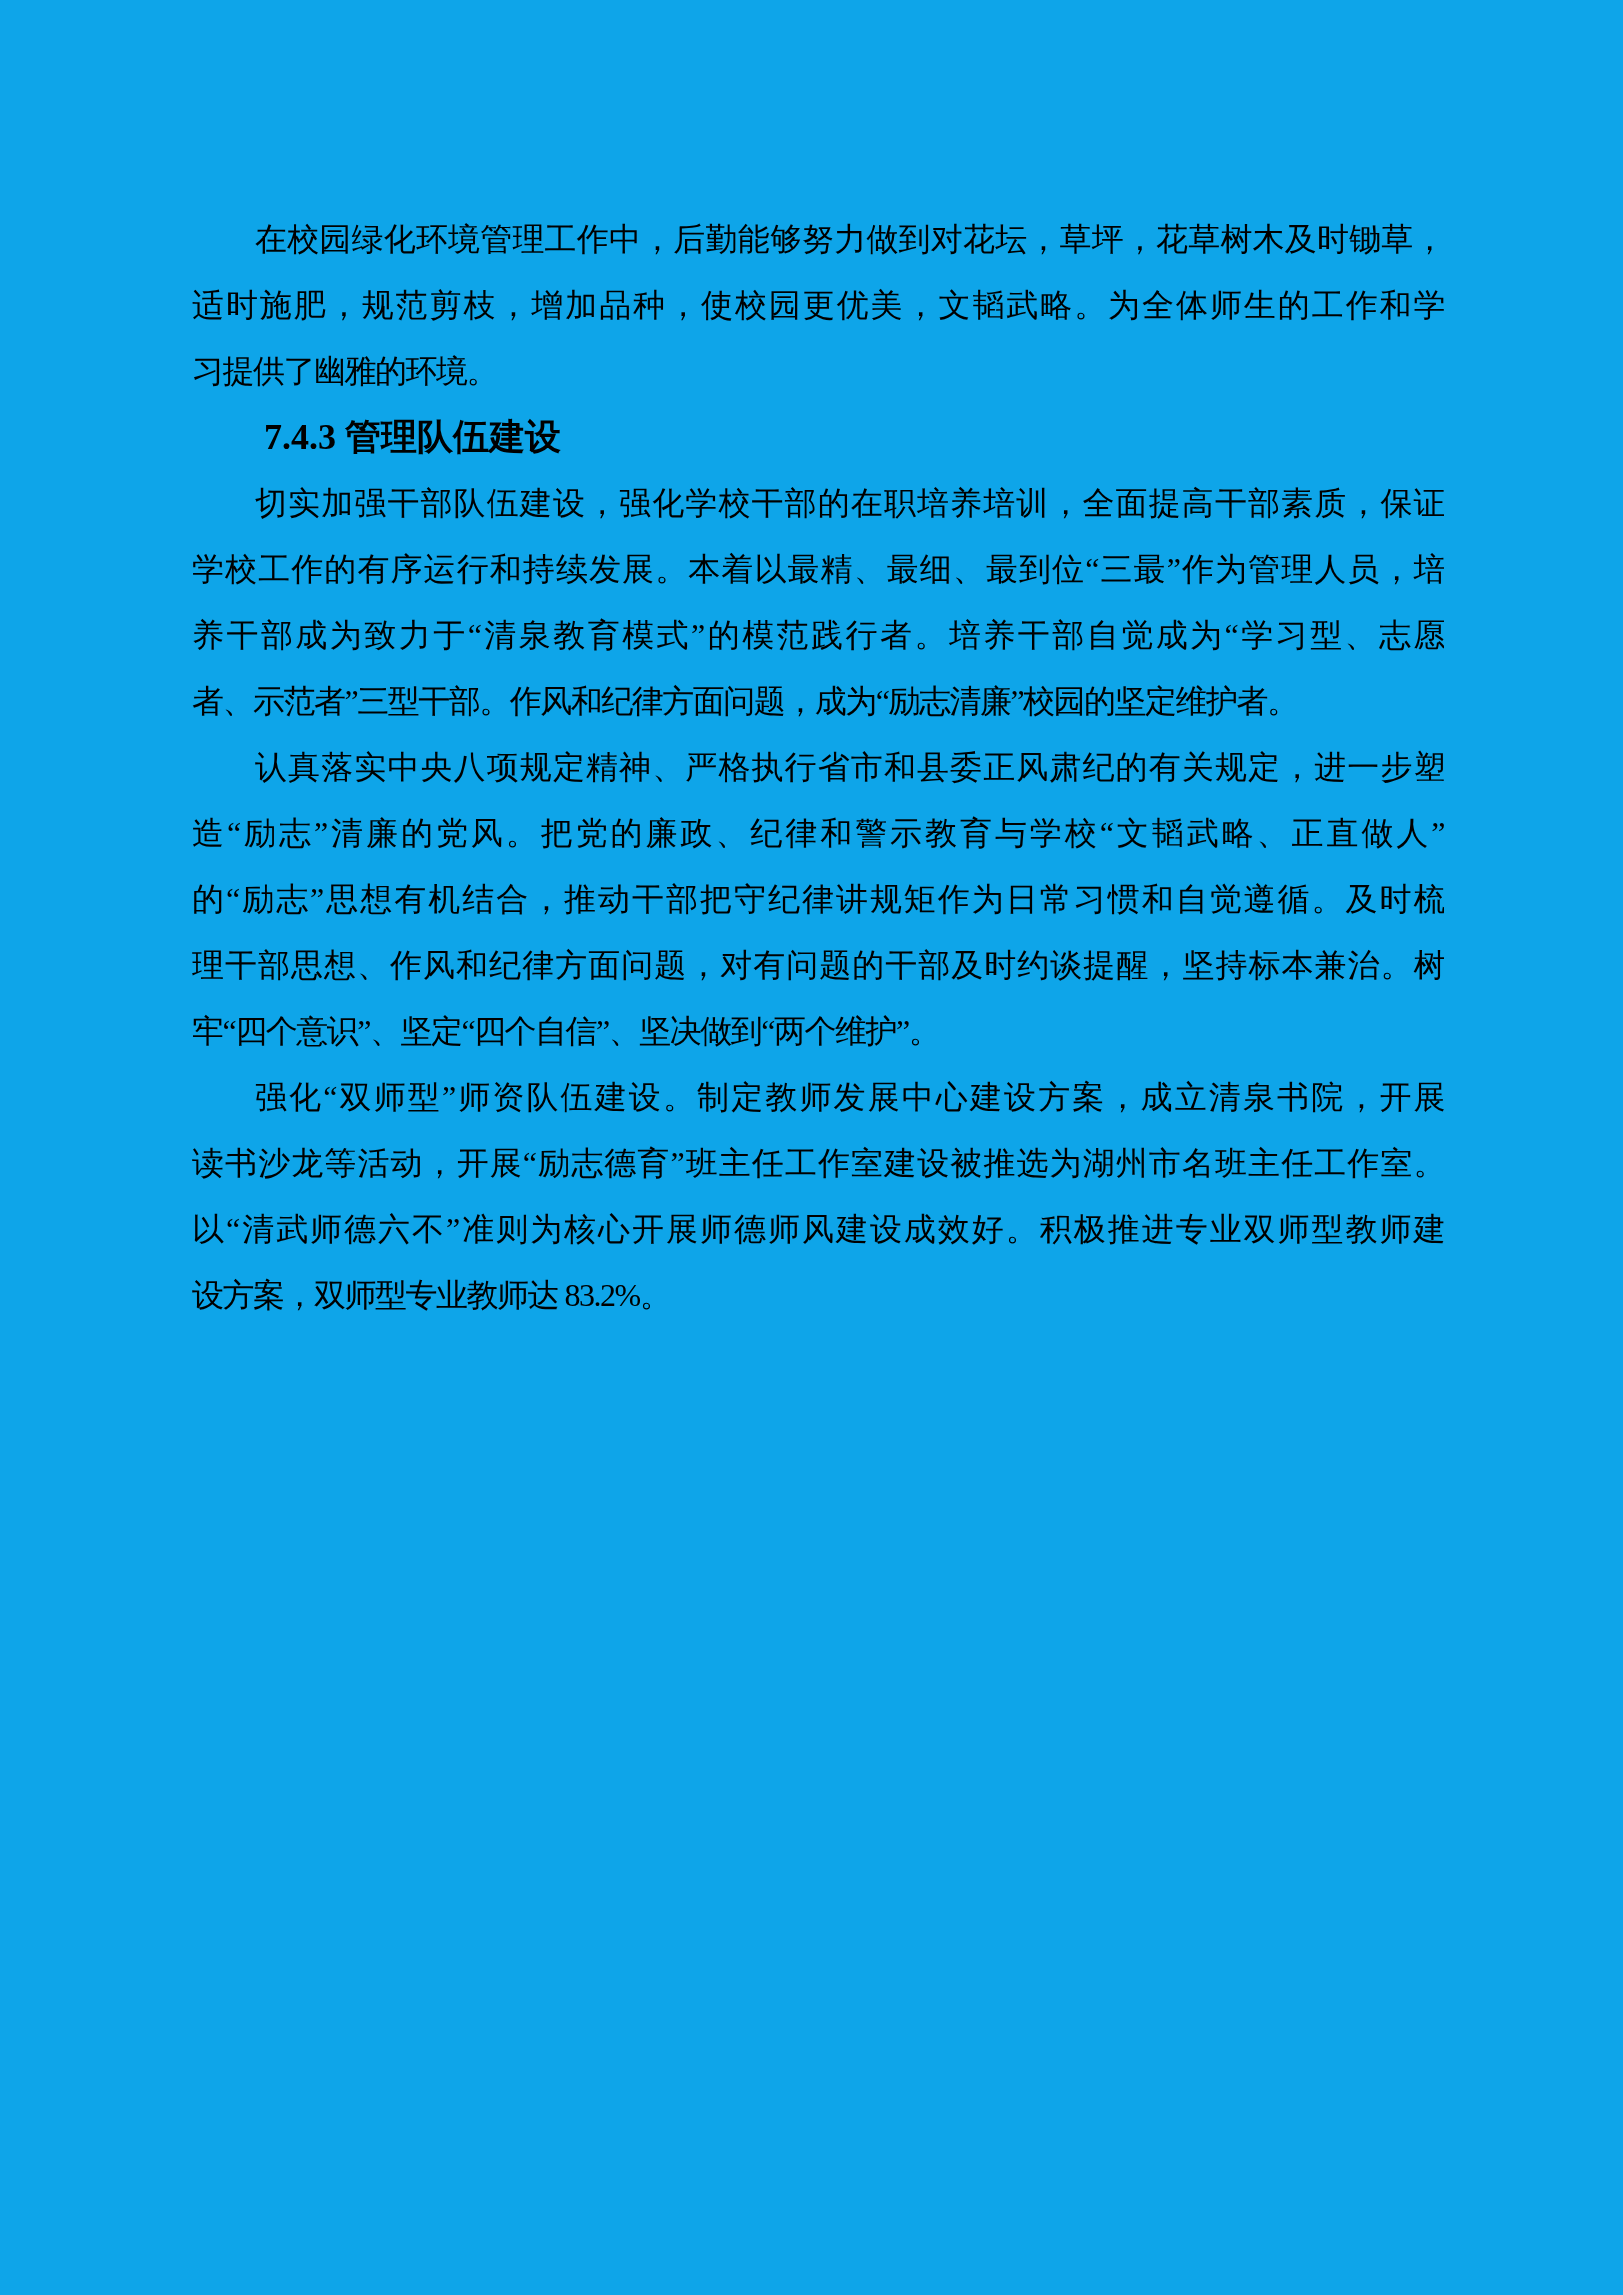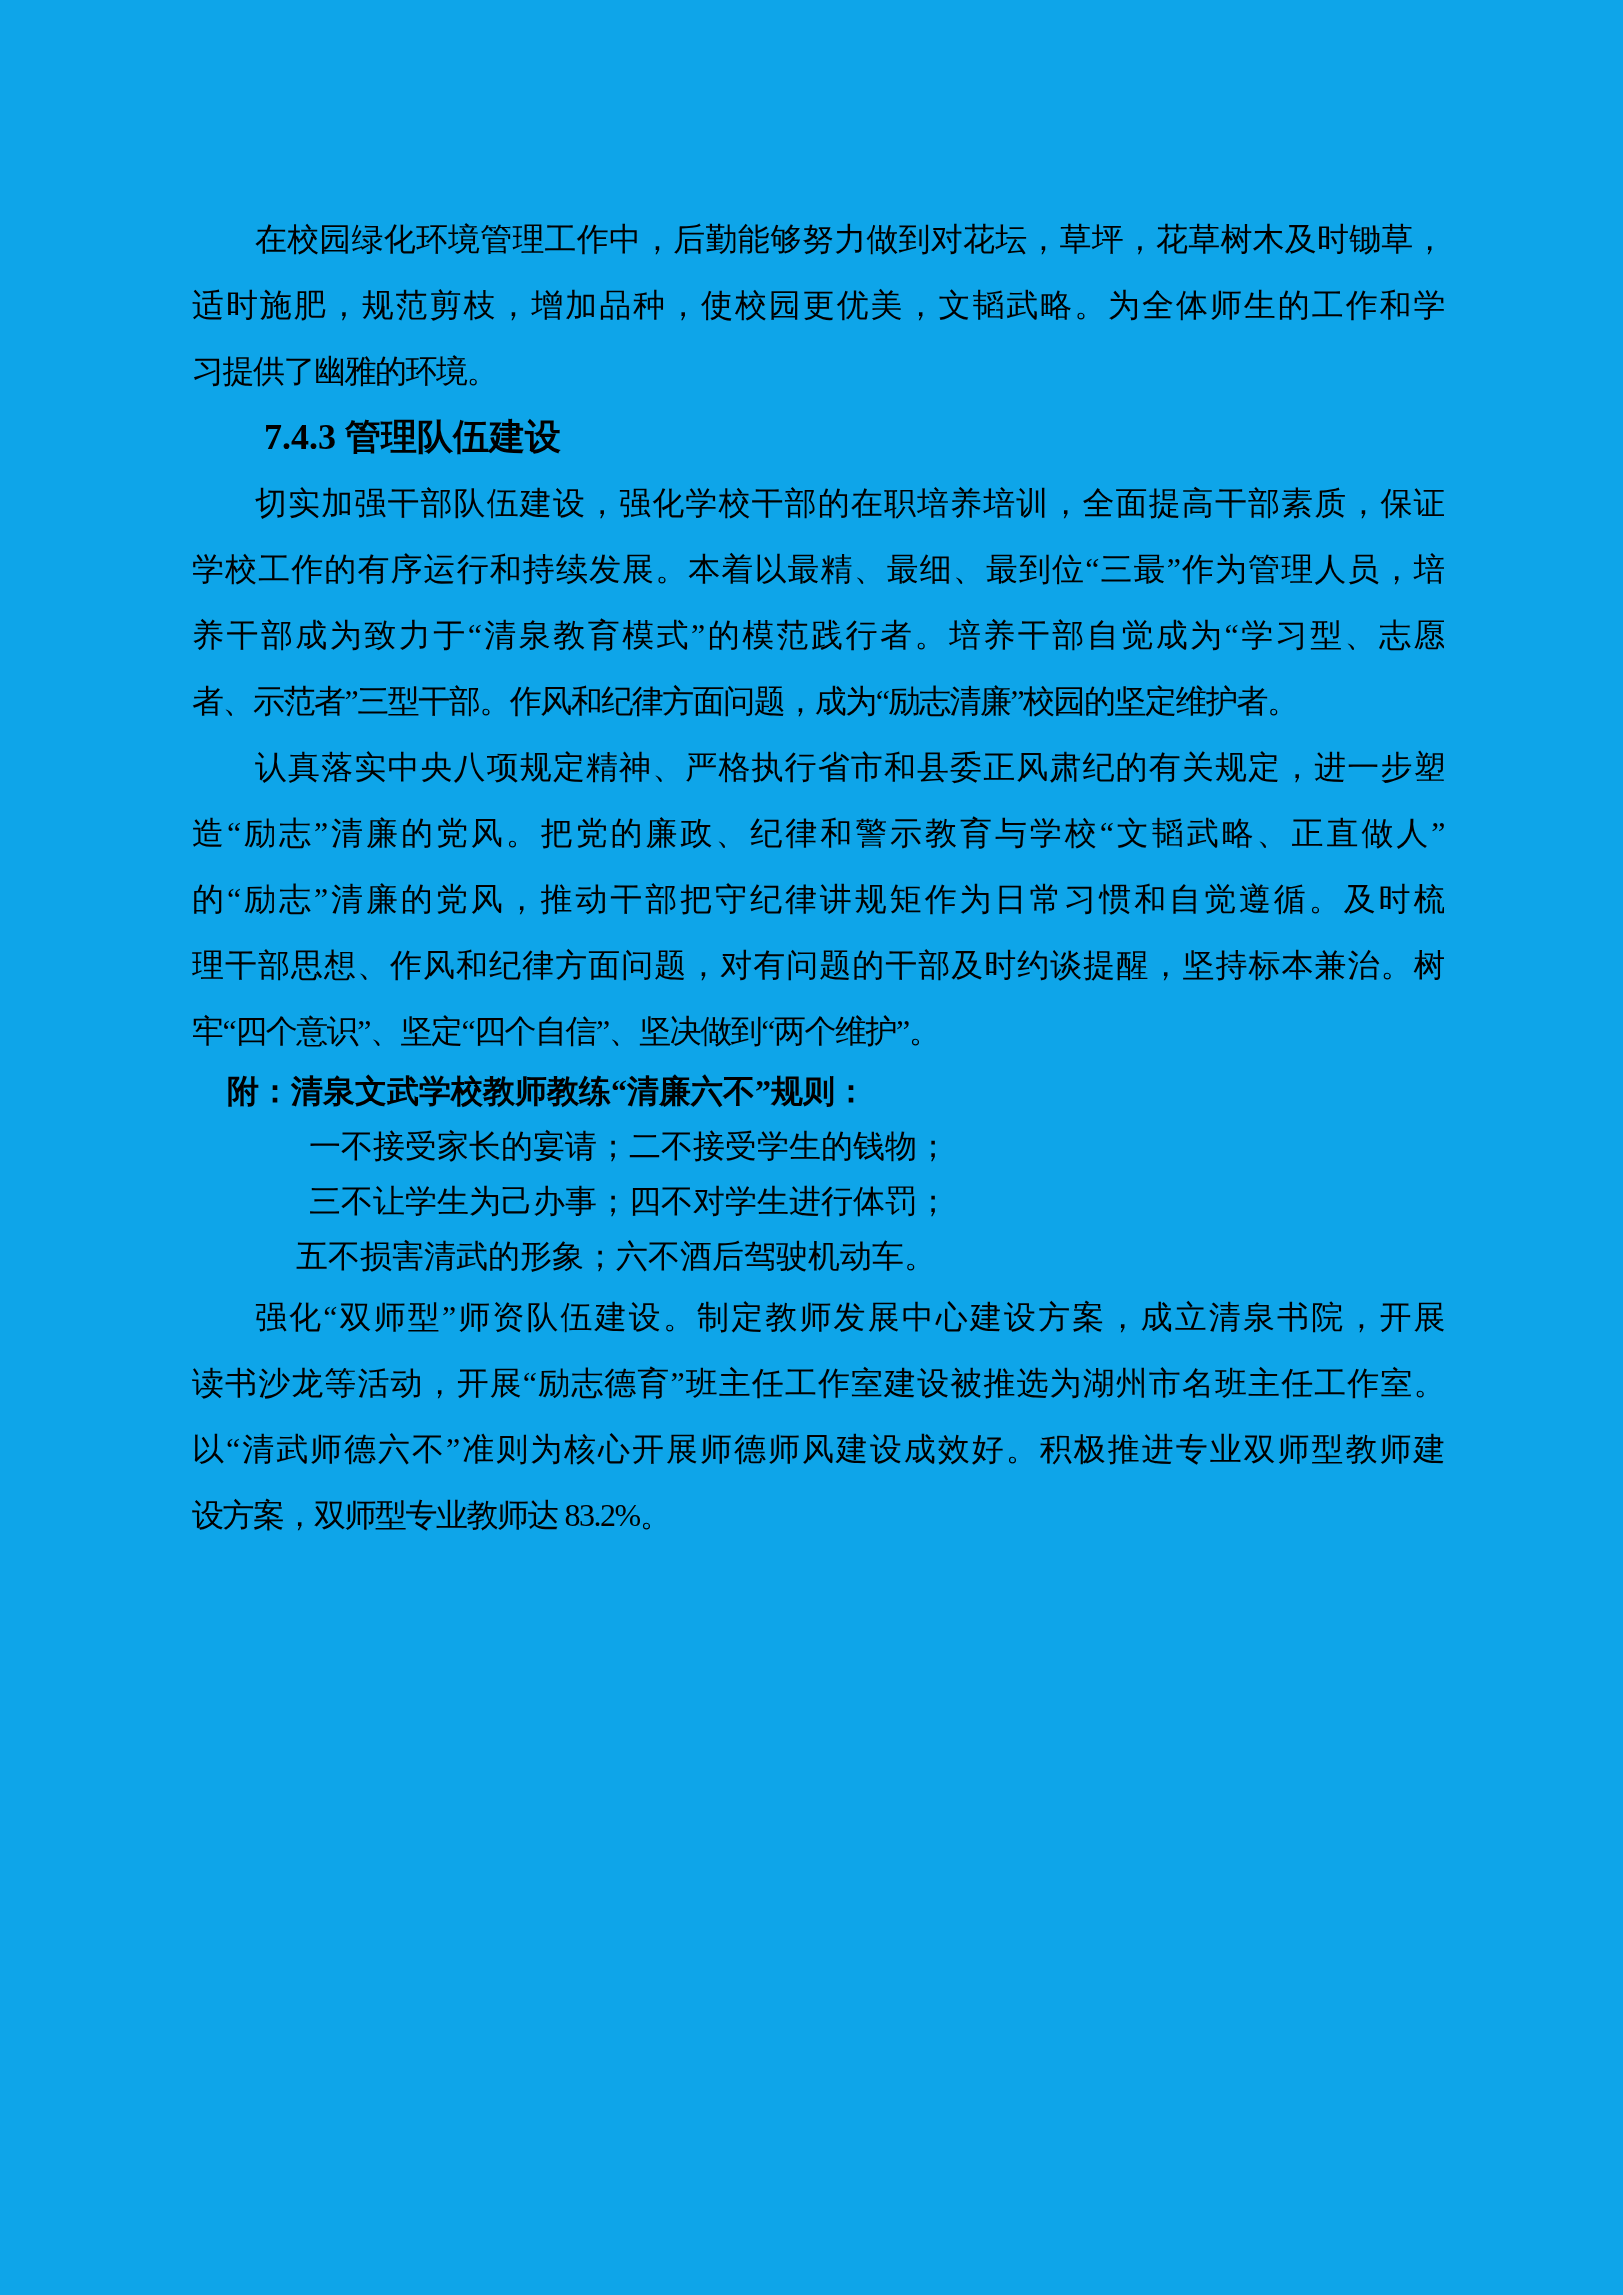--- a/index.html
+++ b/index.html
@@ -107,7 +107,7 @@
     <div class="para">
       <div class="line indent">认真落实中央八项规定精神、严格执行省市和县委正风肃纪的有关规定，进一步塑</div>
       <div class="line">造“励志”清廉的党风。把党的廉政、纪律和警示教育与学校“文韬武略、正直做人”</div>
-      <div class="line">的“励志”清廉的党风，推动干部把守纪律讲规矩作为日常习惯和自觉遵循。及时梳</div>
+      <div class="line">的“励志”思想有机结合，推动干部把守纪律讲规矩作为日常习惯和自觉遵循。及时梳</div>
       <div class="line">理干部思想、作风和纪律方面问题，对有问题的干部及时约谈提醒，坚持标本兼治。树</div>
       <div class="line end">牢“四个意识”、坚定“四个自信”、坚决做到“两个维护”。</div>
     </div>

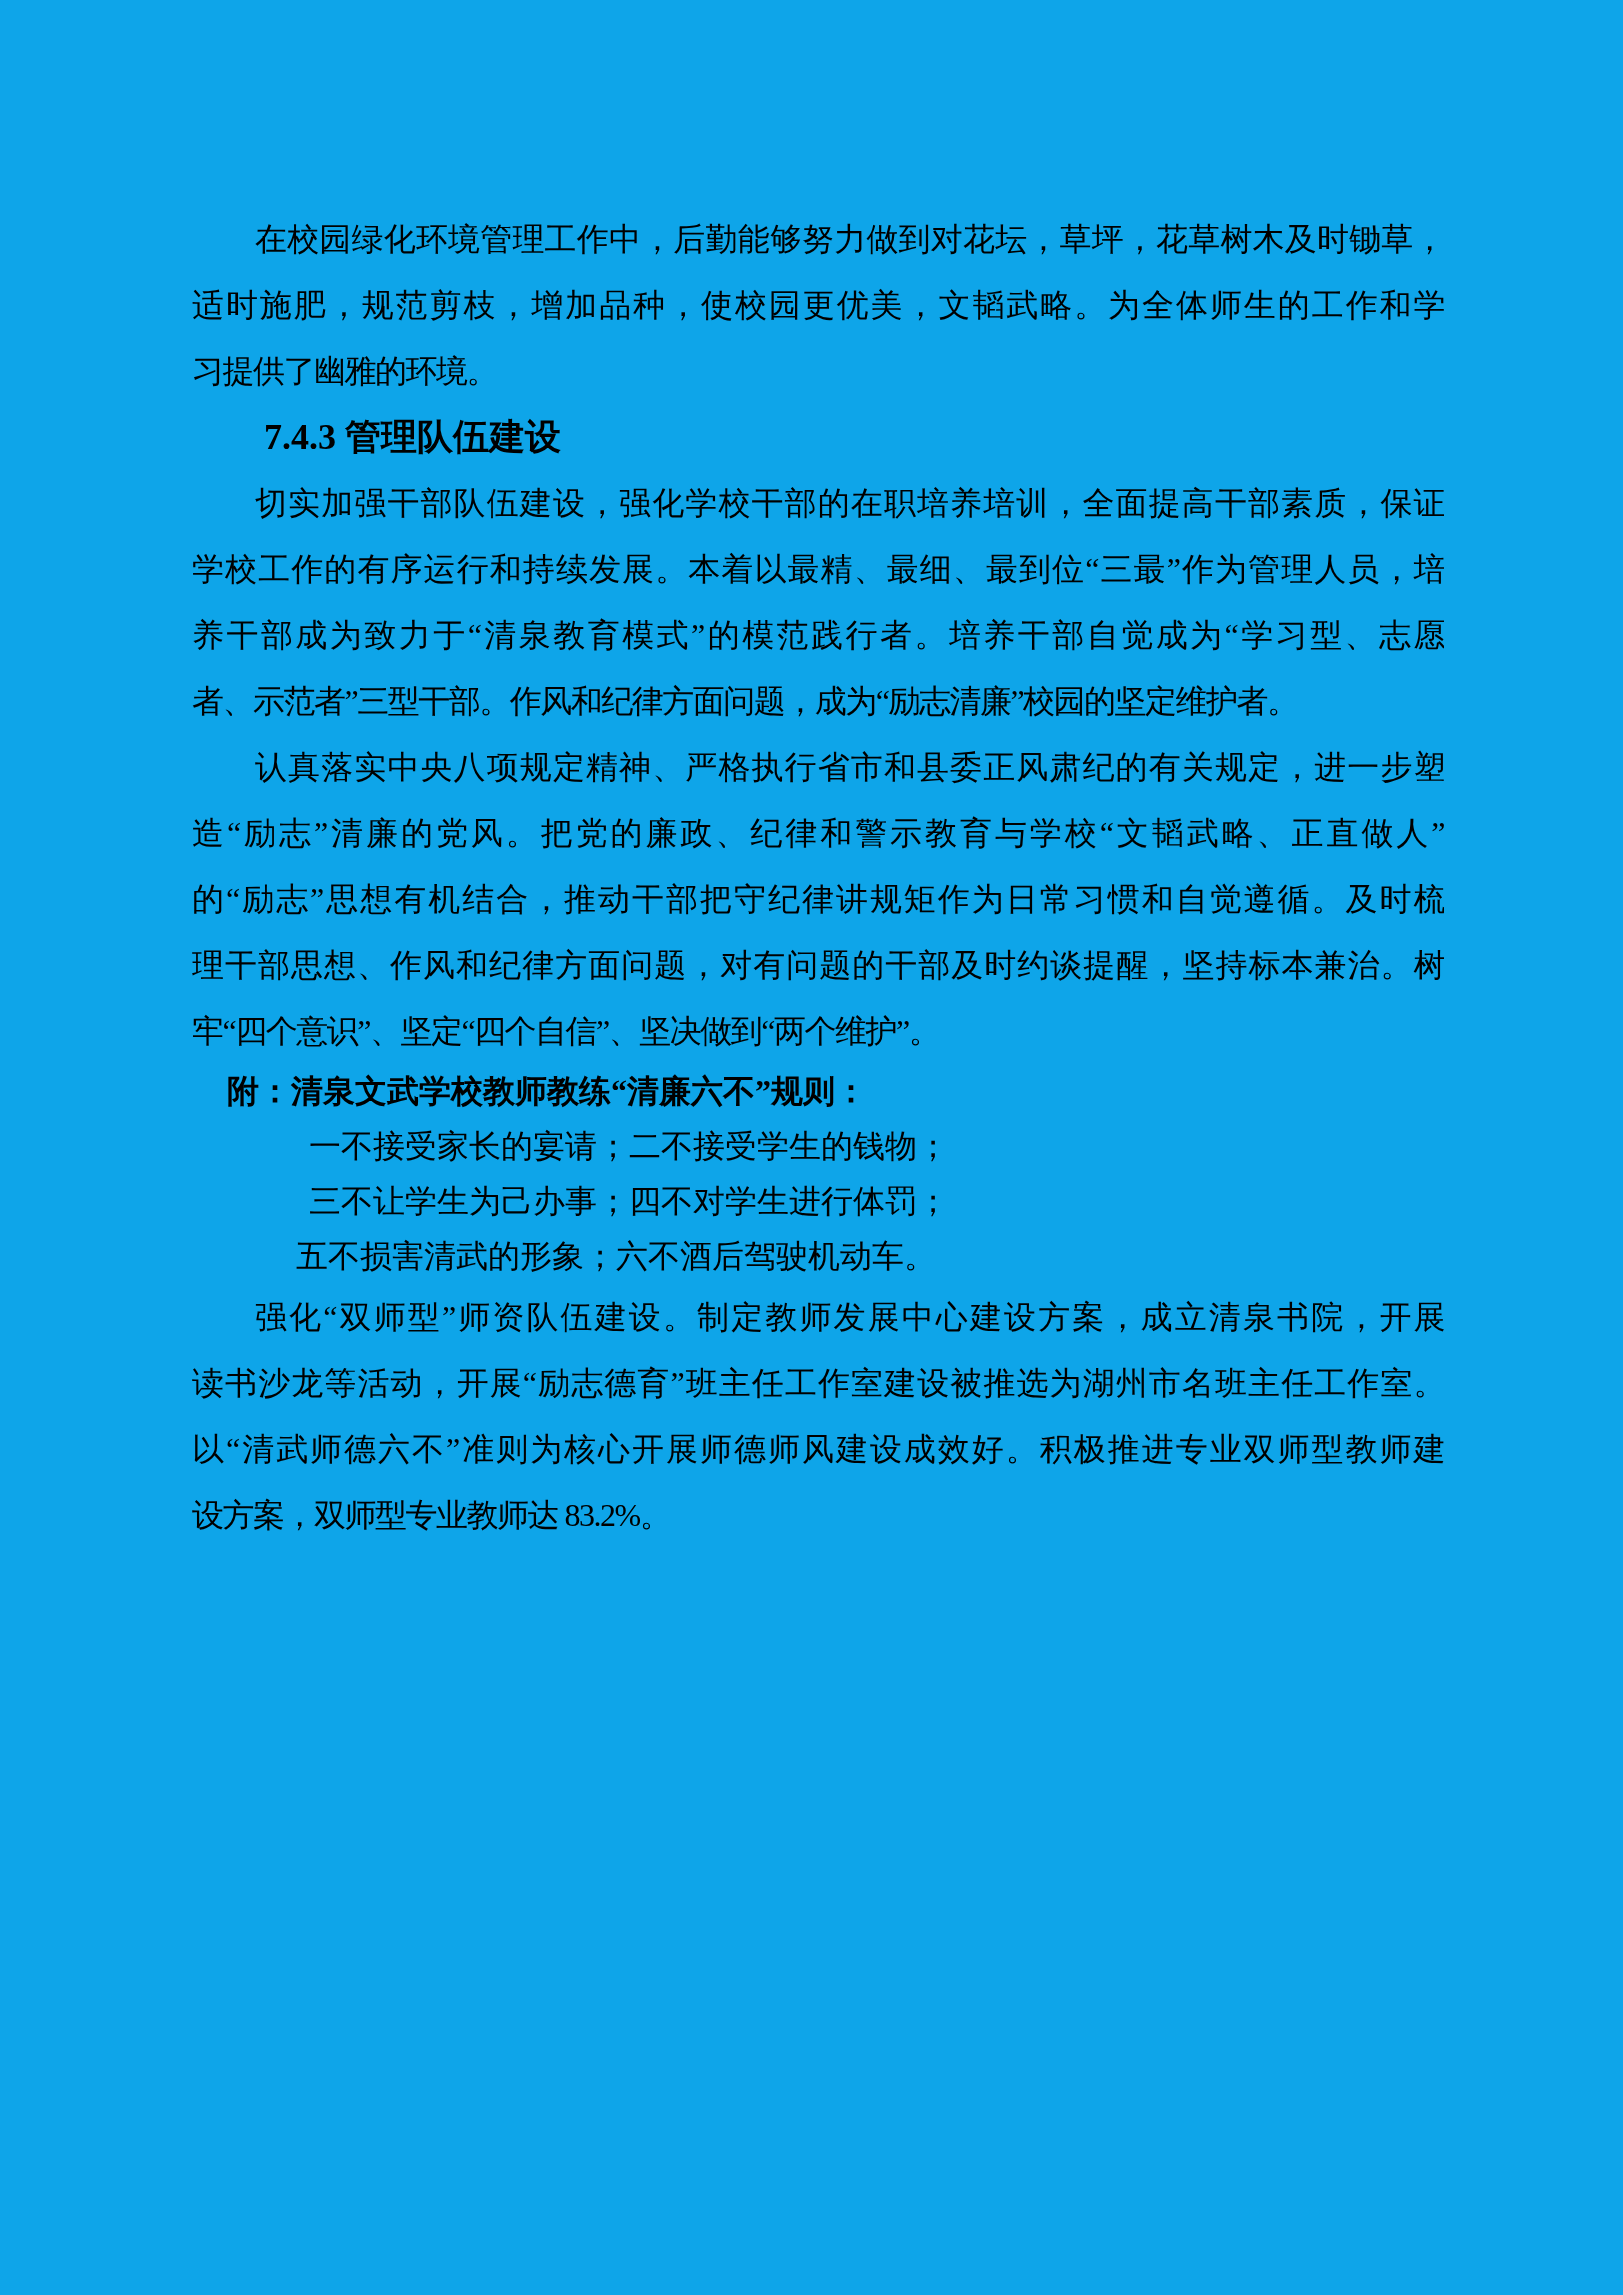--- a/index.html
+++ b/index.html
@@ -113,12 +113,6 @@
     </div>
 
 
-    <div class="annex">
-      <div class="annex-title">附：清泉文武学校教师教练“清廉六不”规则：</div>
-      <div class="rule pos-a">一不接受家长的宴请；二不接受学生的钱物；</div>
-      <div class="rule pos-b">三不让学生为己办事；四不对学生进行体罚；</div>
-      <div class="rule pos-c">五不损害清武的形象；六不酒后驾驶机动车。</div>
-    </div>
 
 
     <div class="para">

